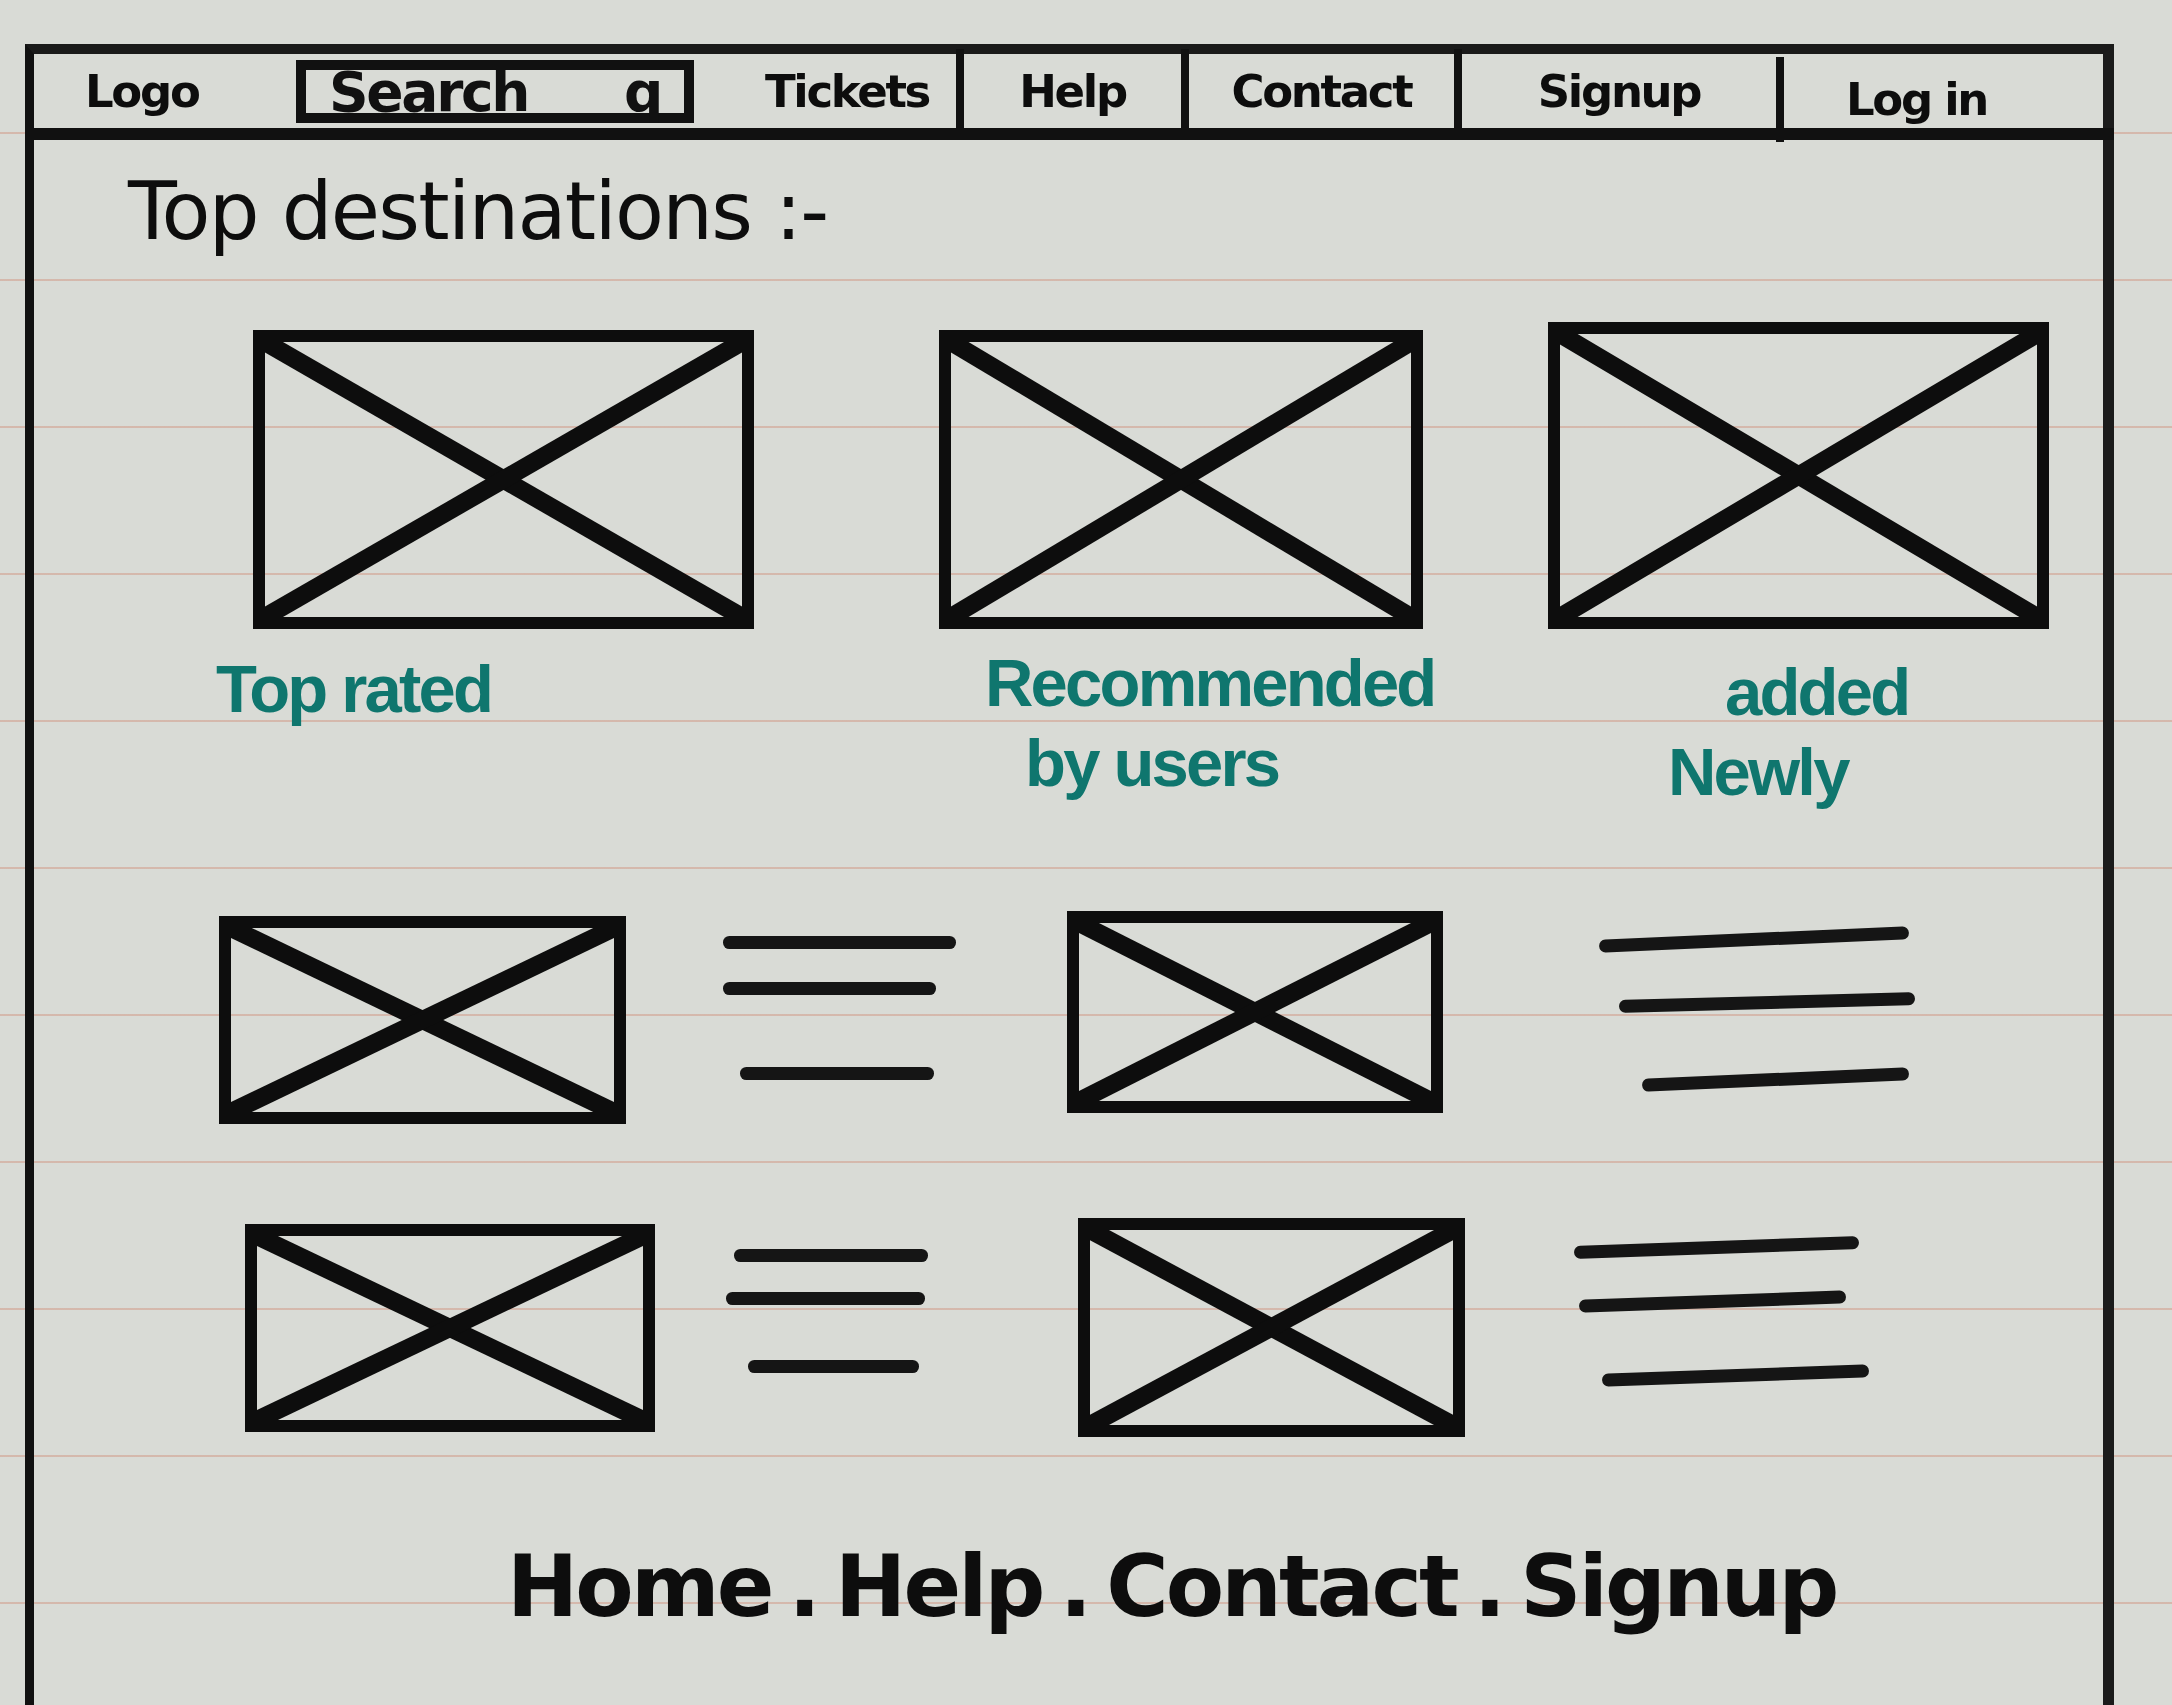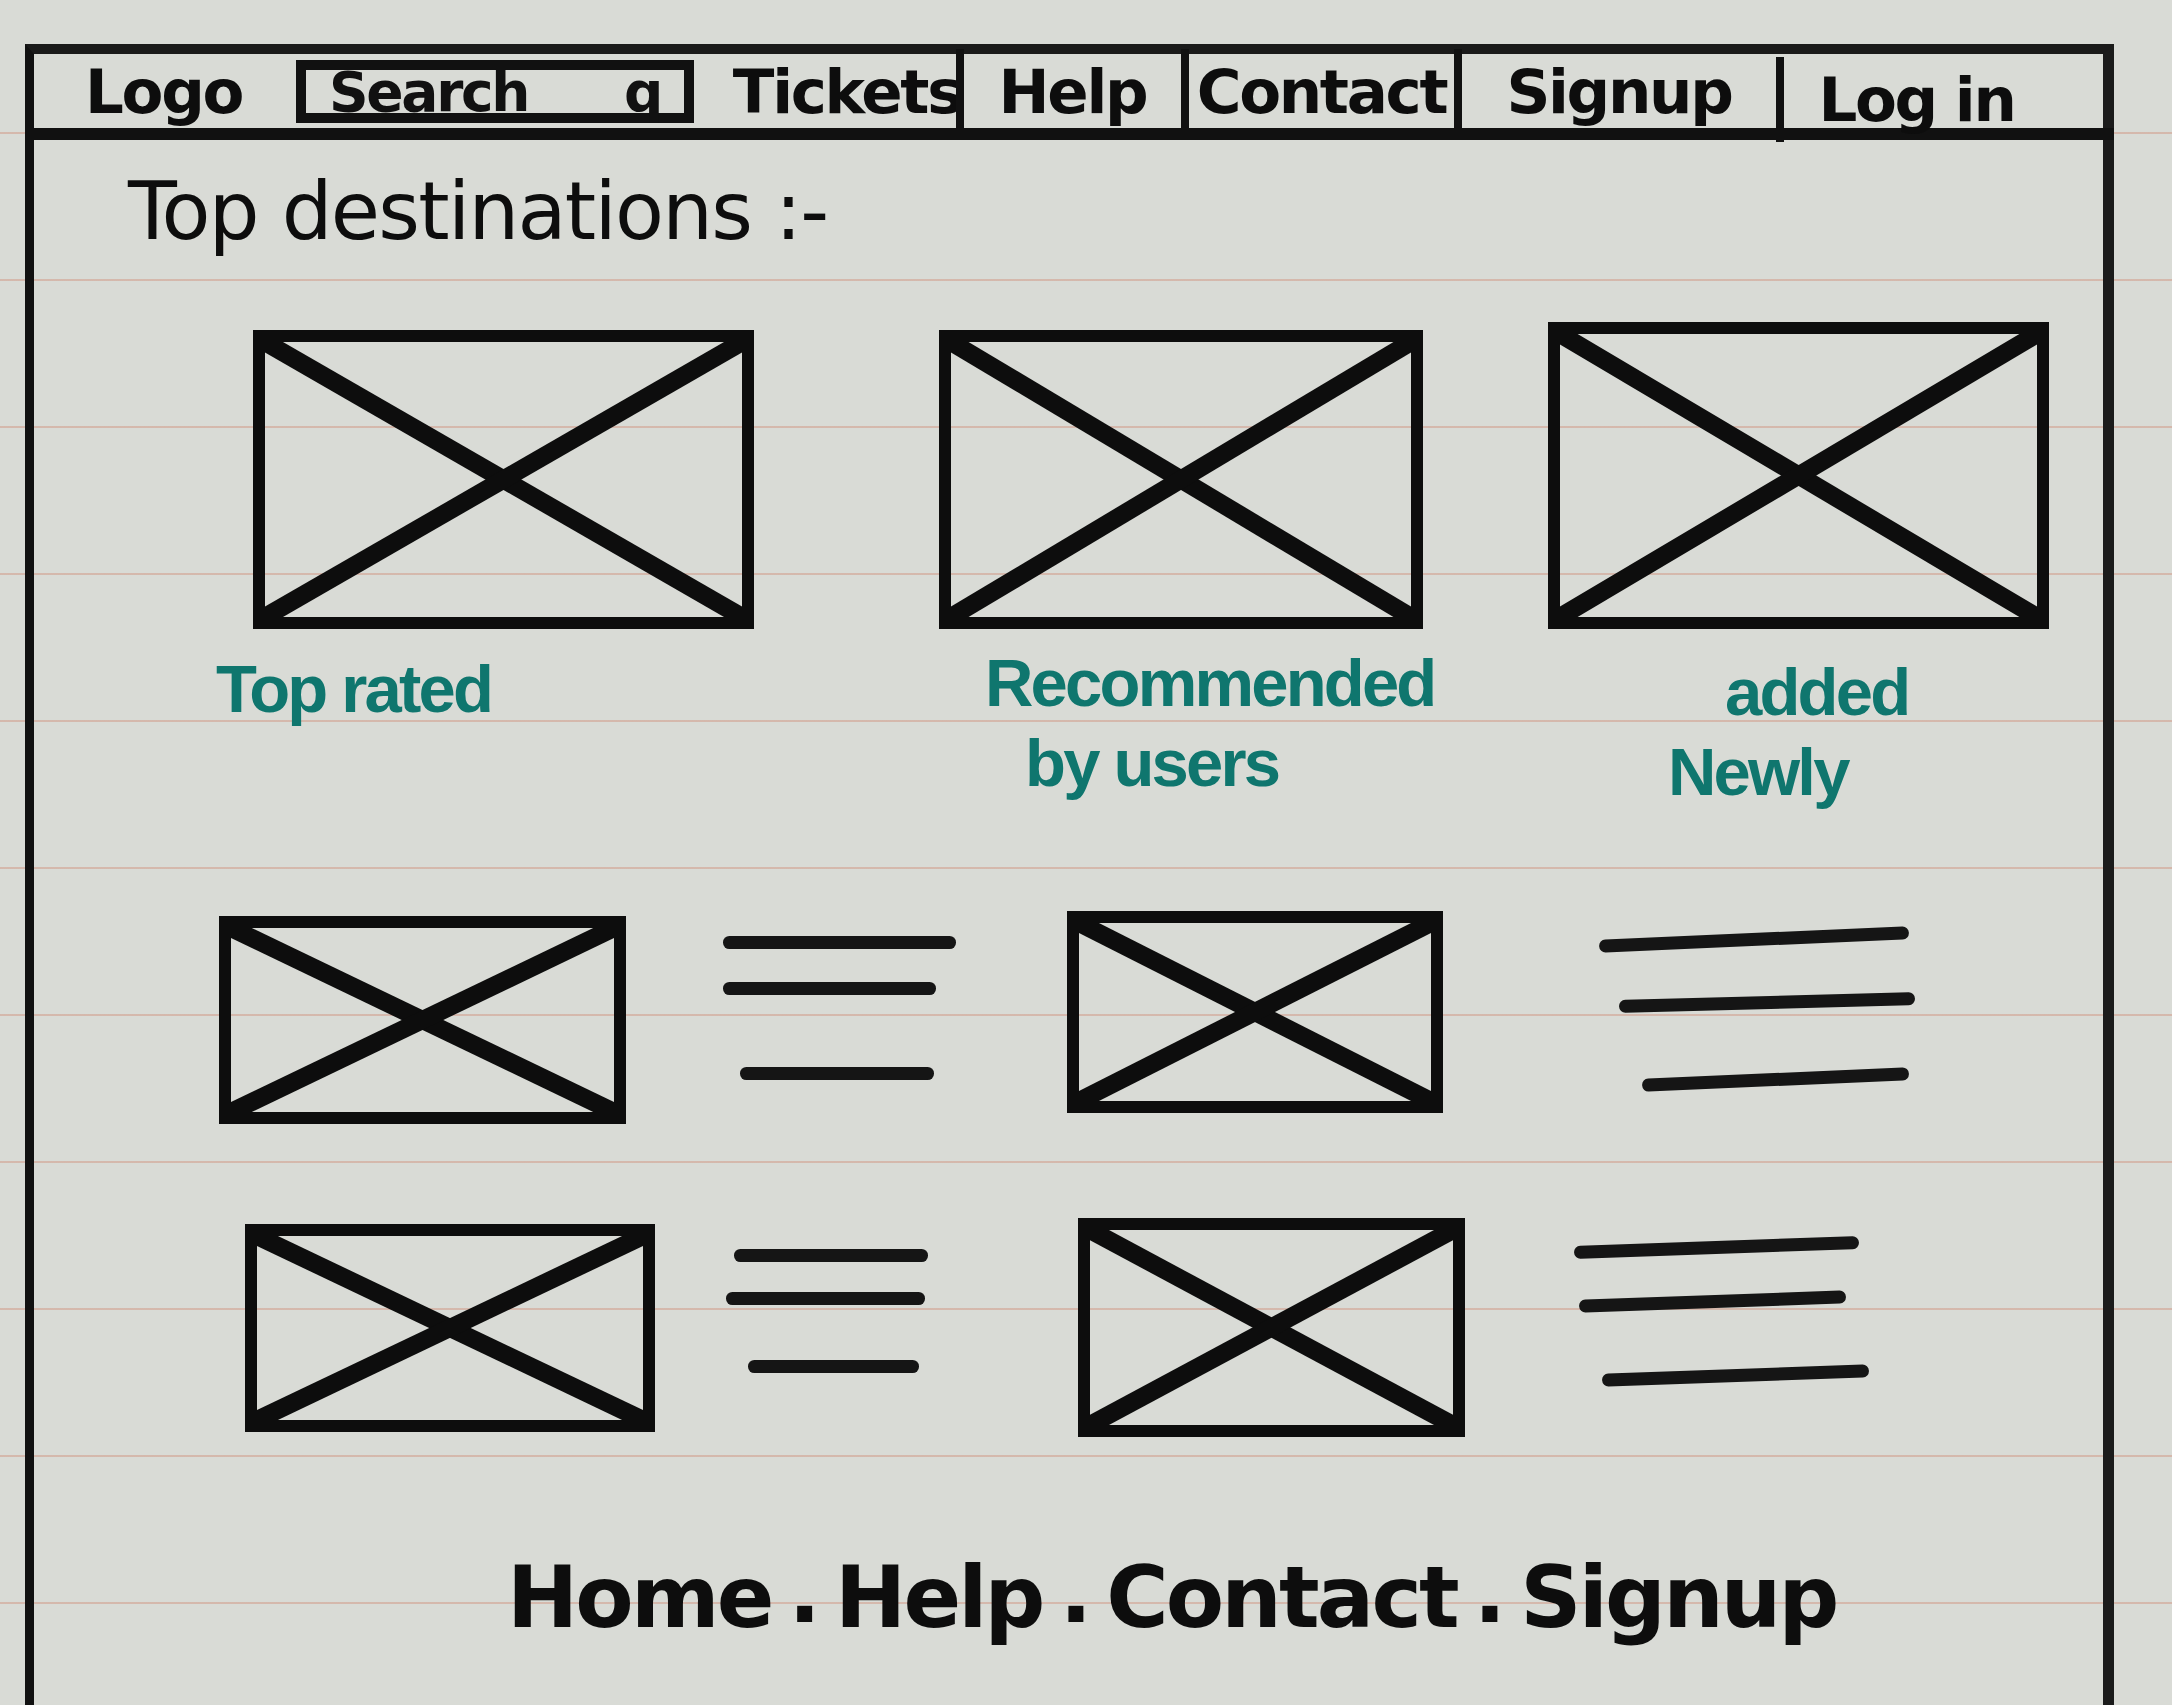--- a/index.html
+++ b/index.html
@@ -50,7 +50,7 @@
       justify-content: center;
       font-family: "DejaVu Sans", sans-serif;
       font-weight: bold;
-      font-size: 61px;
+      font-size: 45px;
       letter-spacing: -2.3px;
       color: #0d0d0d;
       box-sizing: border-box;

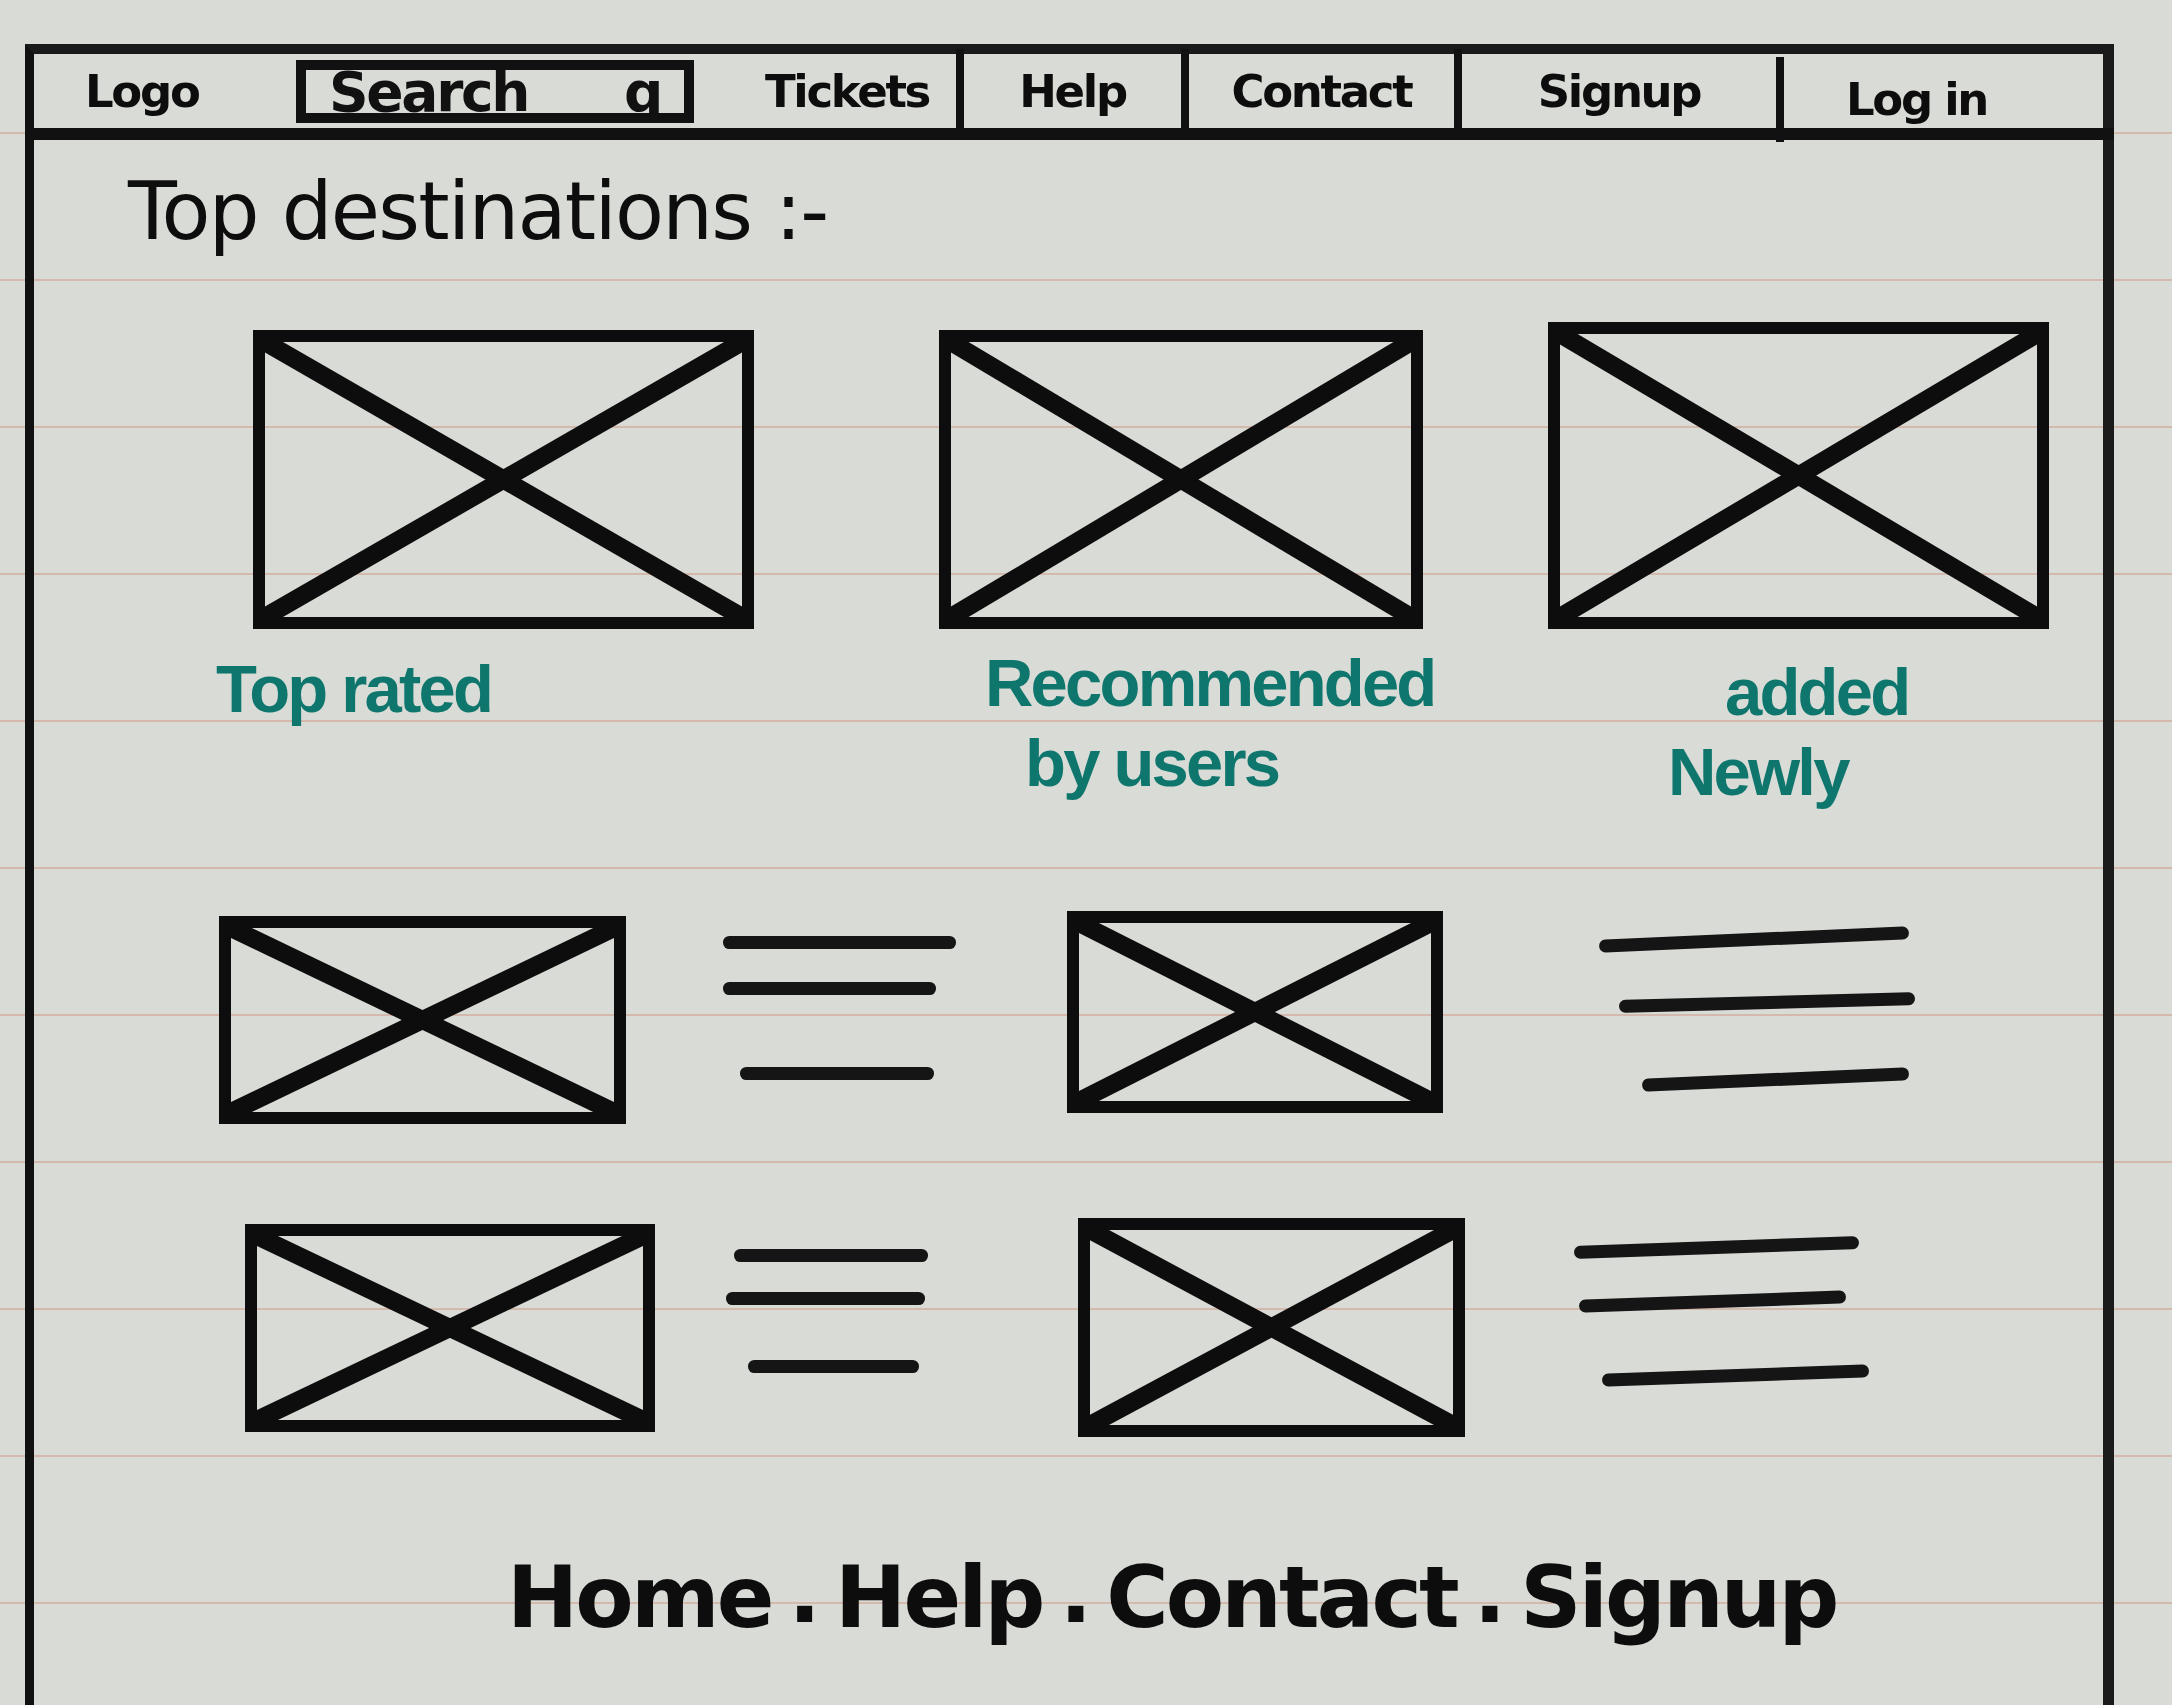--- a/index.html
+++ b/index.html
@@ -140,7 +140,6 @@
     .footer a {
       color: inherit;
       text-decoration: none;
-      margin-top: 11px;
     }
   </style>
 </head>

